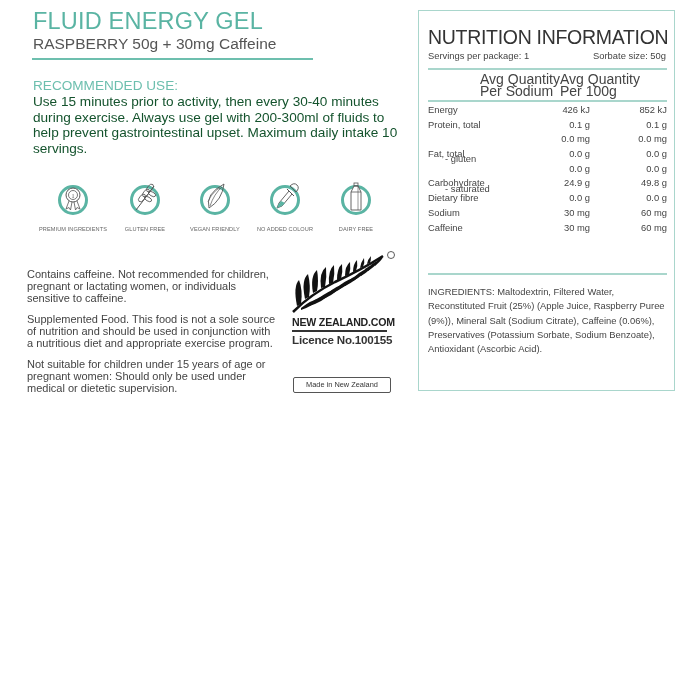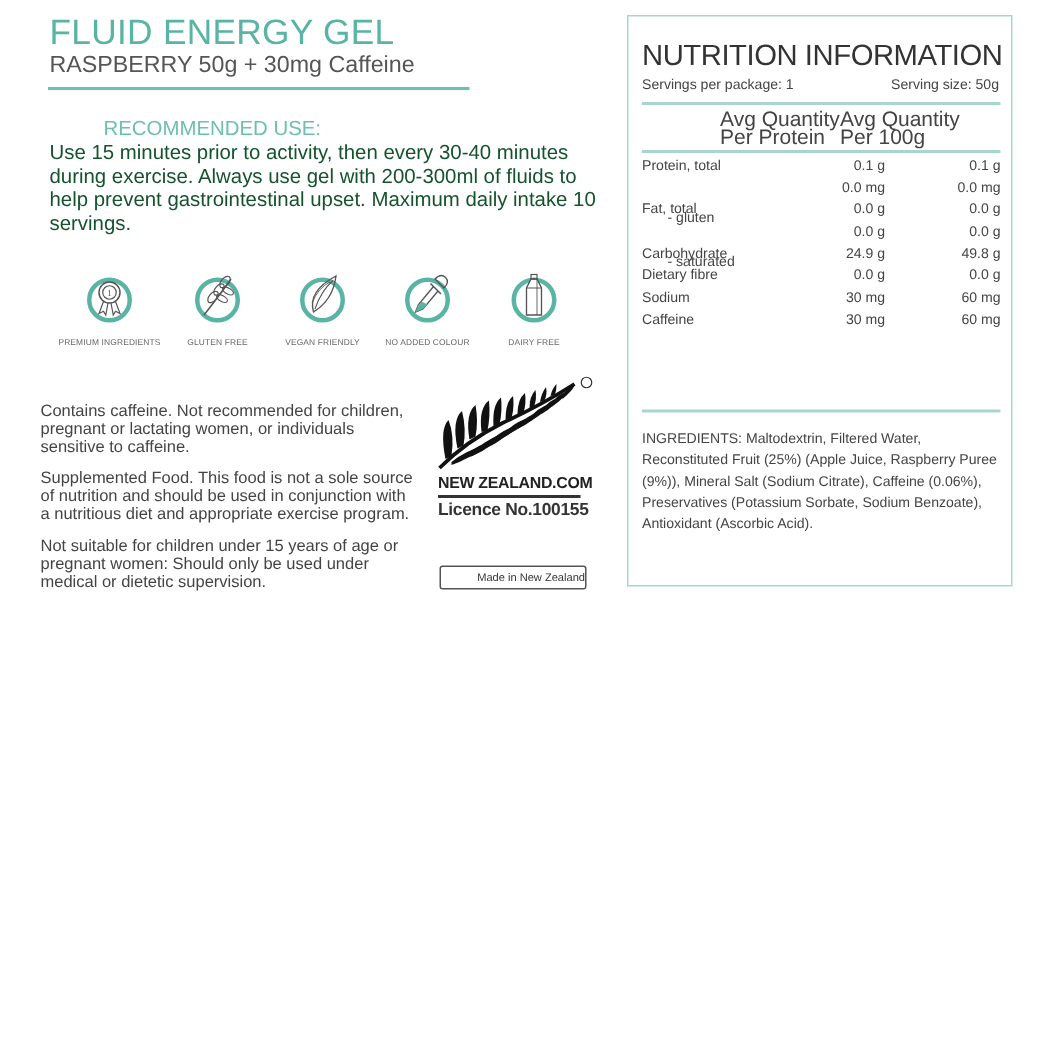--- a/index.html
+++ b/index.html
@@ -170,7 +170,7 @@
 <div class="abs nut-title">NUTRITION INFORMATION</div>
 <div class="abs nut-serv">
   <span>Servings per package: 1</span>
-  <span class="r">Serving size: 50g</span>
+  <span class="r">Sorbate size: 50g</span>
 </div>
 <div class="abs rule-teal" style="top:68px;"></div>
 

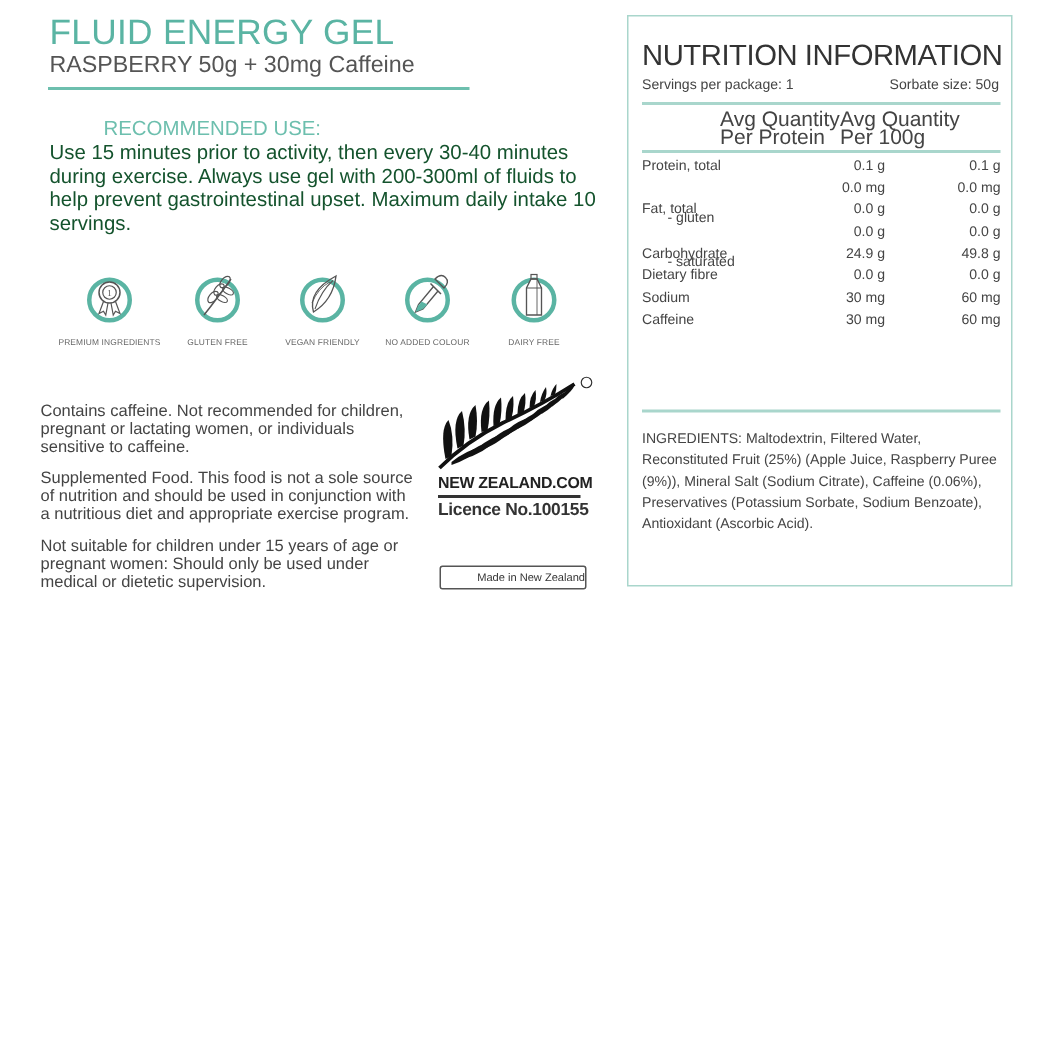--- a/index.html
+++ b/index.html
@@ -17,7 +17,7 @@
       left: 33px; top: 35px; font-size: 15.5px; color: #555; white-space: nowrap;
     }
     .title-rule { left: 32px; top: 58px; width: 281px; height: 2px; background: #6dbfae; }
-    .rec-heading { left: 33px; top: 78px; font-size: 13.6px; color: #6dbfae; white-space: nowrap; margin-left: 36px; }
+    .rec-heading { left: 33px; top: 78px; font-size: 13.6px; color: #6dbfae; white-space: nowrap; }
     .rec-body {
       left: 33px; top: 94px; width: 370px; font-size: 13.6px; line-height: 15.5px; color: #14532d;
     }

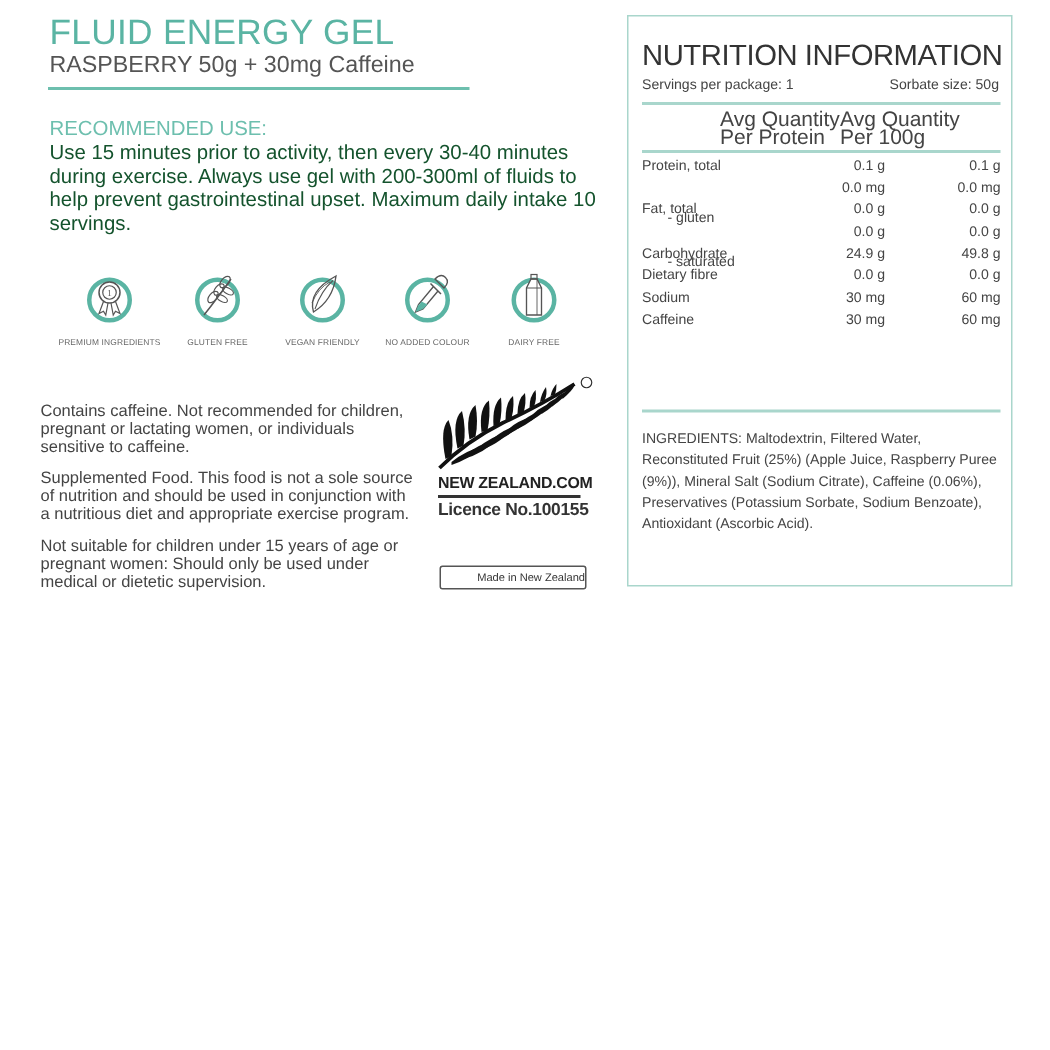--- a/index.html
+++ b/index.html
@@ -176,7 +176,7 @@
 
 <div class="abs col-head" style="left:480px; top:73px; width:106px;">
   <div>Avg Quantity</div>
-  <div>Per Protein</div>
+  <div>Per Sodium</div>
 </div>
 <div class="abs col-head" style="left:560px; top:73px; width:107px;">
   <div>Avg Quantity</div>

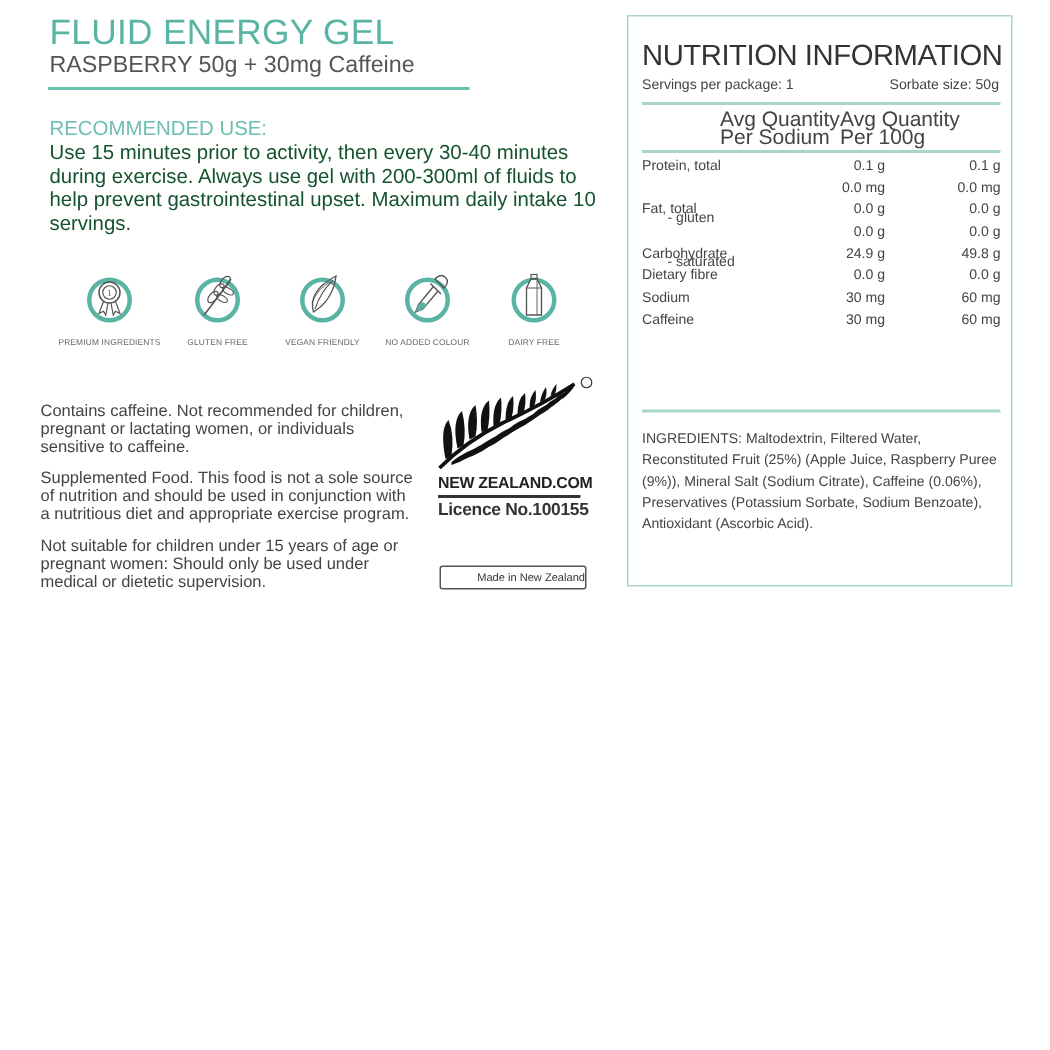--- a/index.html
+++ b/index.html
@@ -186,6 +186,11 @@
 
 <div class="abs nut-table">
   <div class="nut-row">
+      <span class="c-name">Energy</span>
+      <span class="c-serv">426 kJ</span>
+      <span class="c-100">852 kJ</span>
+    </div>
+  <div class="nut-row">
       <span class="c-name">Protein, total</span>
       <span class="c-serv">0.1 g</span>
       <span class="c-100">0.1 g</span>

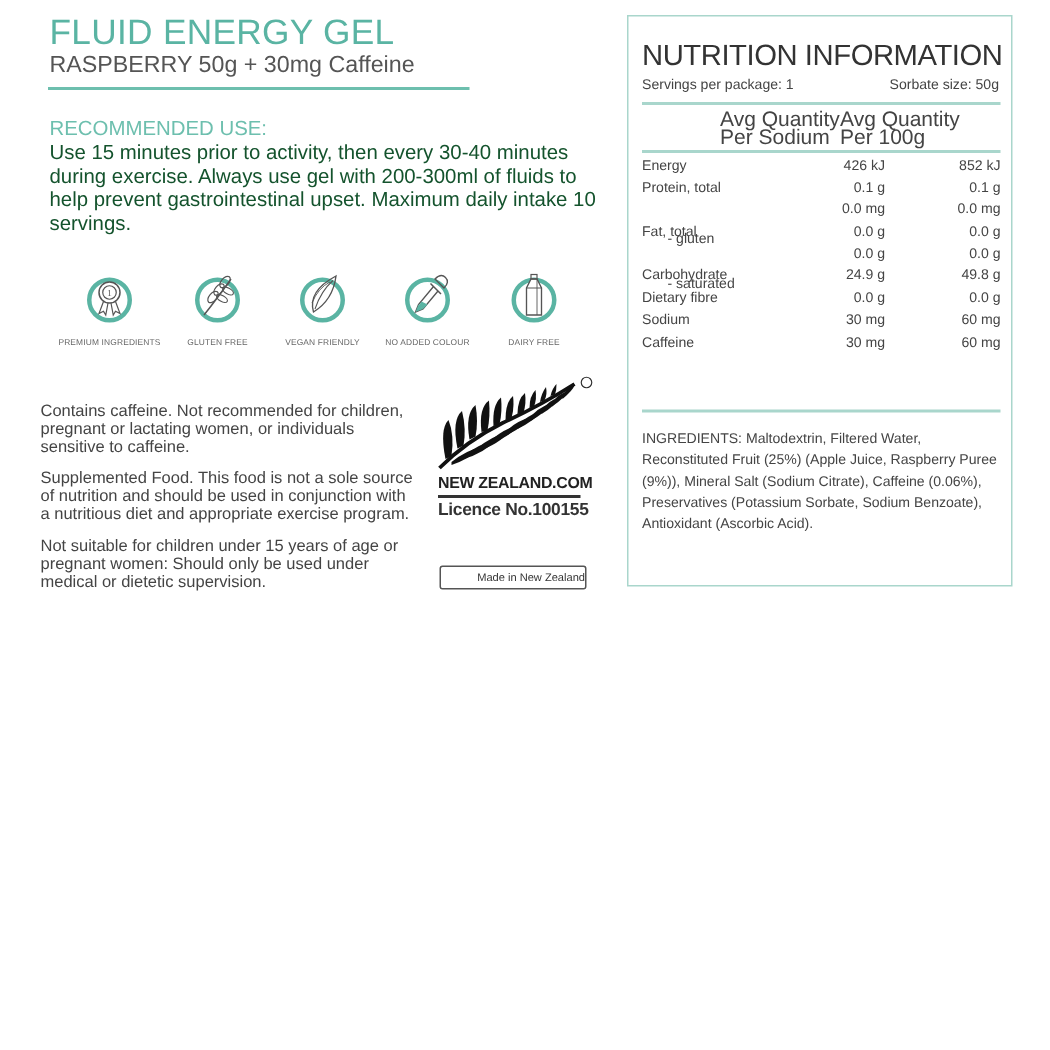--- a/index.html
+++ b/index.html
@@ -37,7 +37,7 @@
     .nz-licence { left: 292px; top: 333px; font-size: 11.6px; font-weight: bold; color: #333; white-space: nowrap; letter-spacing: -0.2px;}
     .made-box {
       left: 293px; top: 377px; width: 96px; height: 14px; border: 1px solid #555; border-radius: 2px;
-      font-size: 7.4px; text-align: right; line-height: 14px; color: #333; white-space: nowrap;
+      font-size: 7.4px; text-align: center; line-height: 14px; color: #333; white-space: nowrap;
     }
 
     .nut-box {

